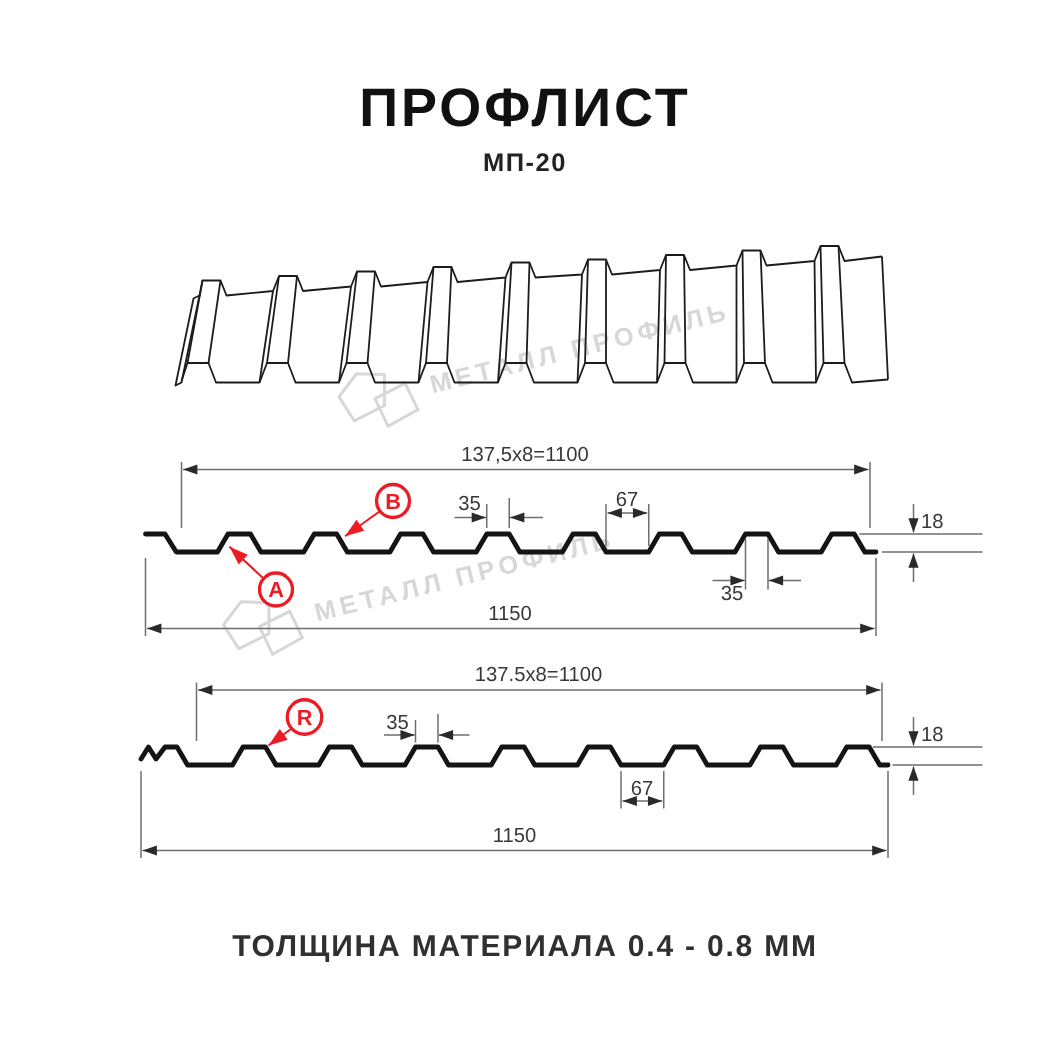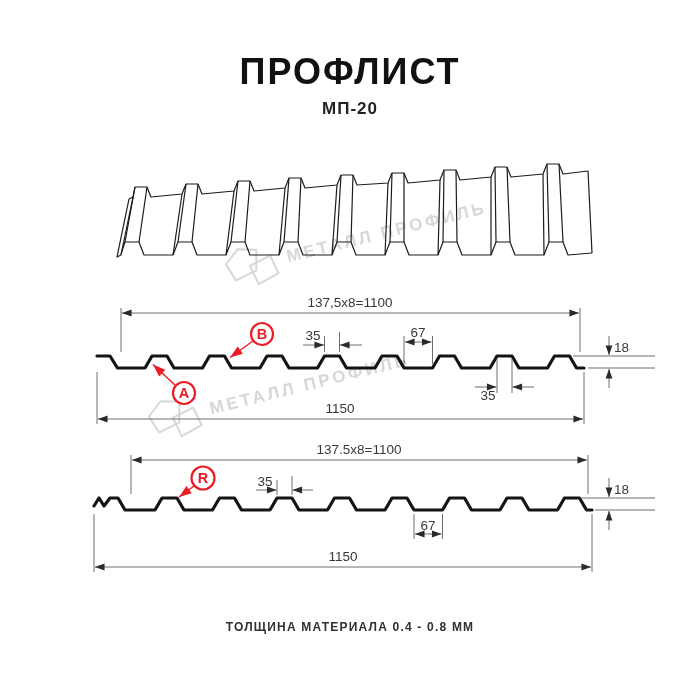--- a/index.html
+++ b/index.html
@@ -9,7 +9,7 @@
   .title{font-size:36px;font-weight:800;letter-spacing:2px;color:#111;line-height:1.1;}
   .subtitle{margin-top:7px;font-size:17px;font-weight:700;letter-spacing:1px;color:#222;}
   .footer{position:absolute;top:620px;left:0;width:700px;text-align:center;z-index:3;
-          font-size:12px;font-weight:600;letter-spacing:1.2px;color:#303030;}
+          font-size:20px;font-weight:600;letter-spacing:1.2px;color:#303030;}
   .wm{position:absolute;display:flex;align-items:center;z-index:1;
       transform:rotate(-14deg);transform-origin:0 50%;white-space:nowrap;}
   .wm-1{left:225px;top:250px;}

